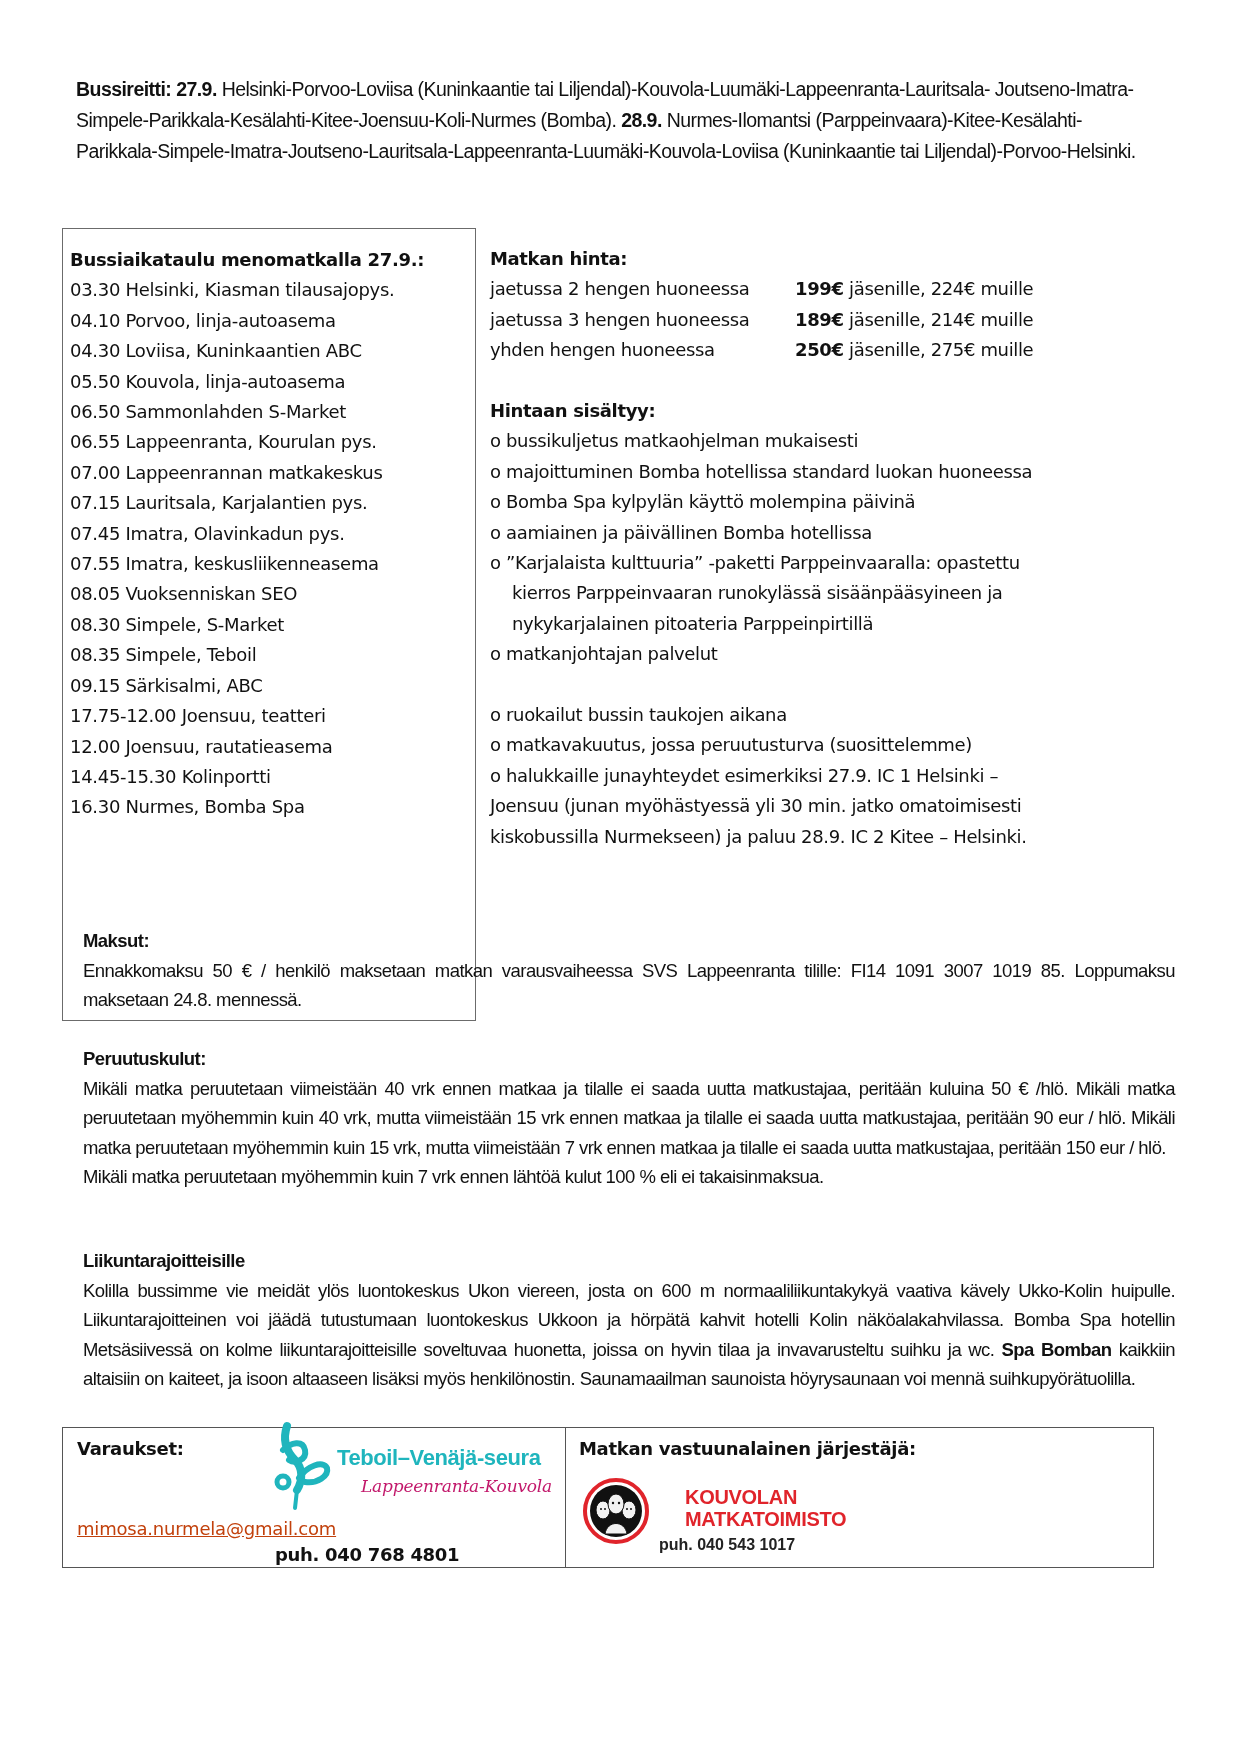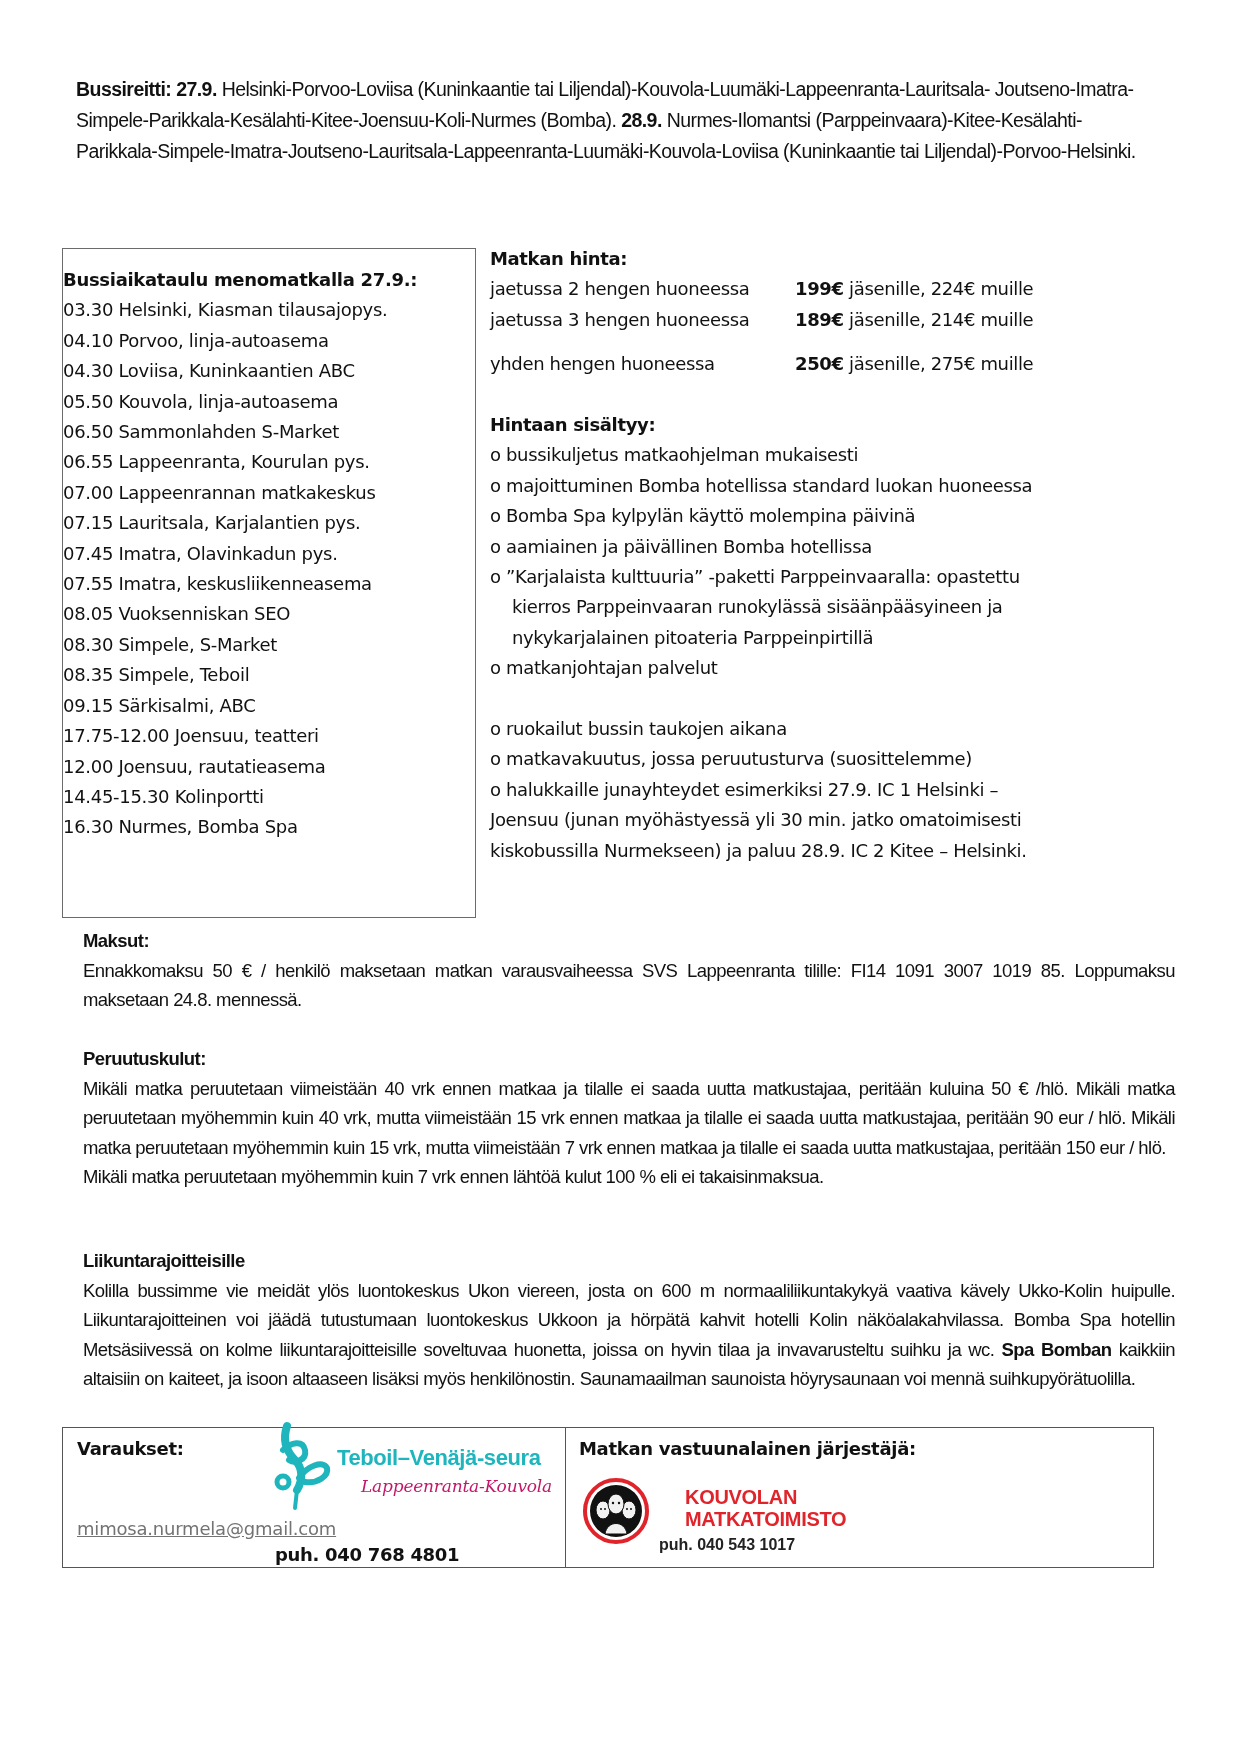--- a/index.html
+++ b/index.html
@@ -24,13 +24,12 @@
 
     
     #schedule {
-      left: 62px; top: 228px; width: 414px; height: 670px;
+      left: 62px; top: 228px; width: 414px; height: 793px;
       border: 1.5px solid #6b6b6b;
-      padding: 16px 0 0 0;
+      padding: 16px 0 0 7px;
       font-family: "DejaVu Sans", sans-serif;
       font-size: 18px; line-height: 30.4px;
       letter-spacing: -0.3px;
-      margin-top: 20px;
     }
     #schedule .title { font-weight: bold; }
     #schedule .row { white-space: nowrap; }

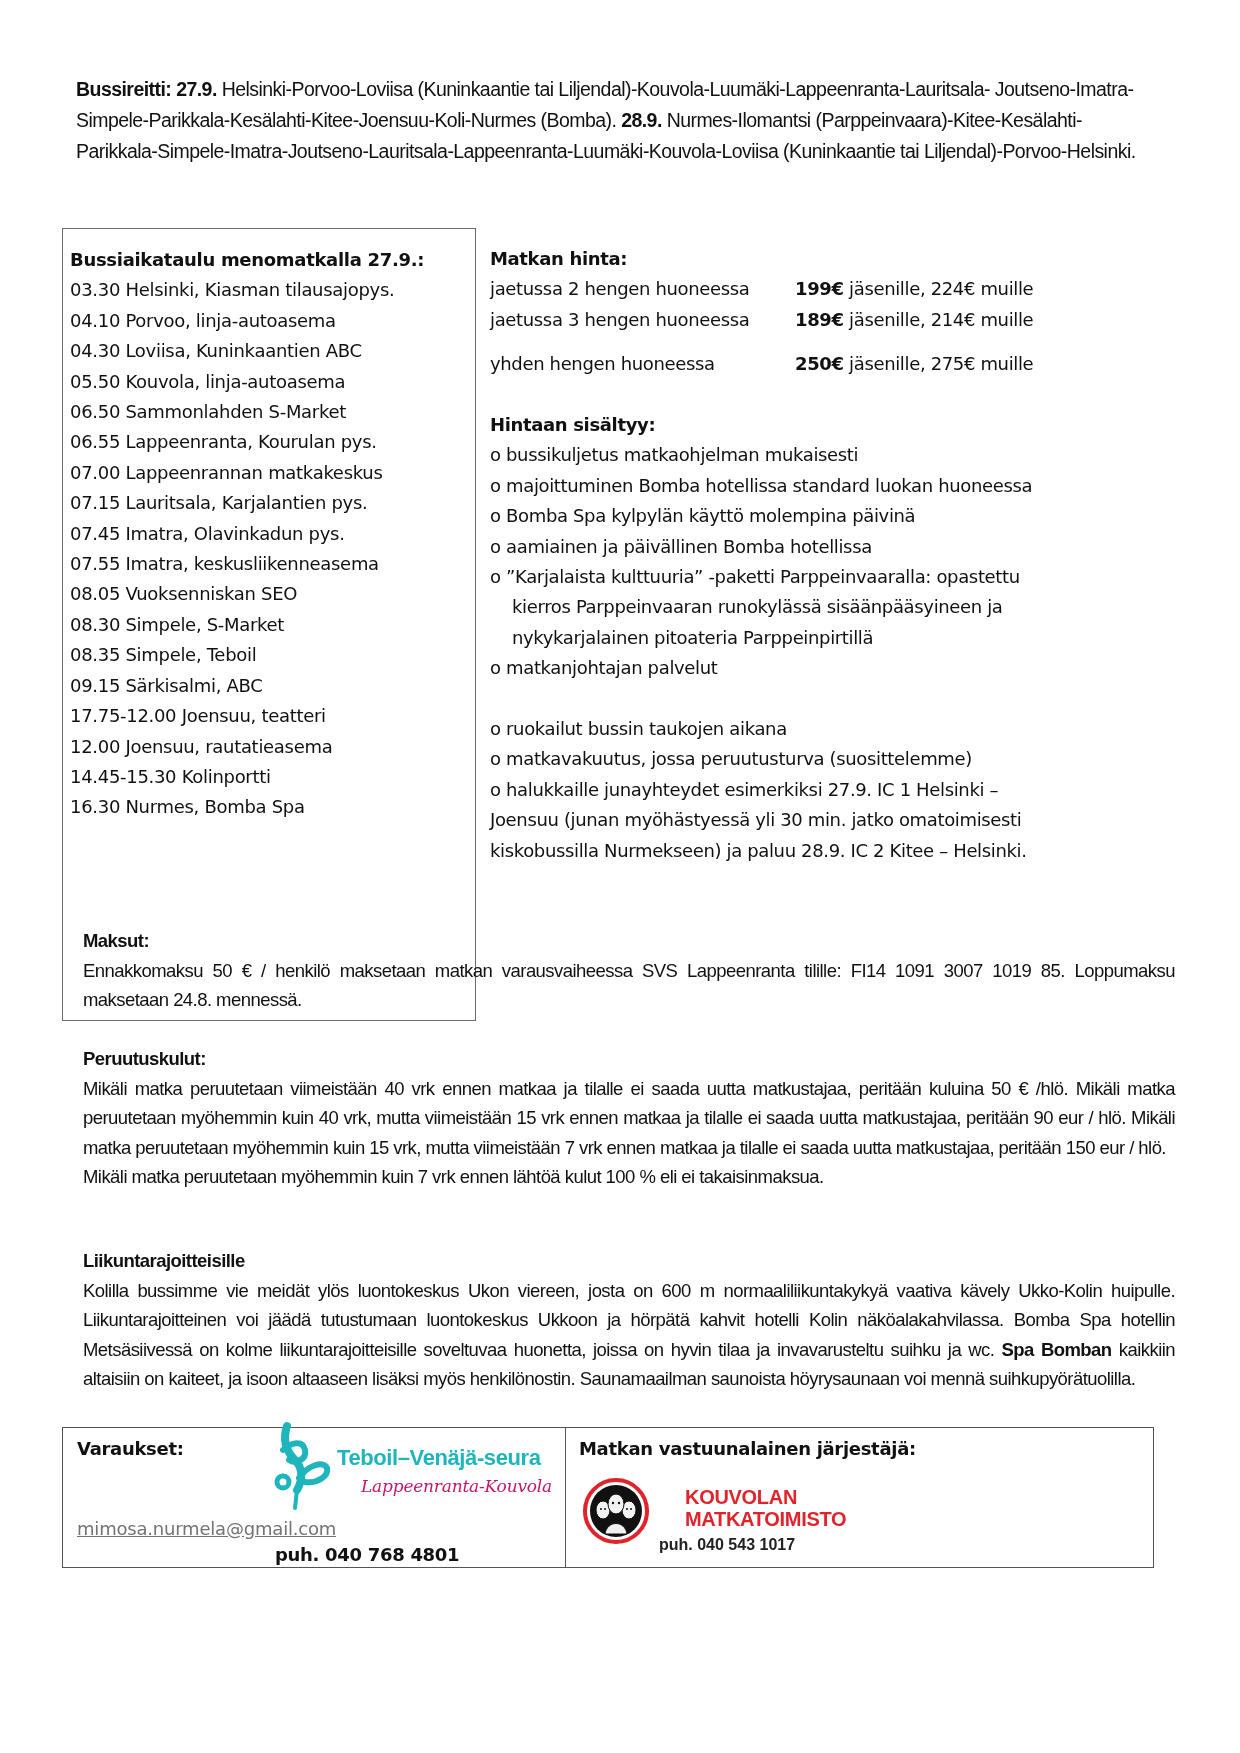--- a/index.html
+++ b/index.html
@@ -46,7 +46,7 @@
     #right .line { white-space: nowrap; }
     #right .indent { padding-left: 22px; }
     #right .col1 { display: inline-block; width: 305px; }
-    #right .col1.pad { width: 305px; margin-top: 14px; }
+    #right .col1.pad { width: 305px; }
 
     
     .para {

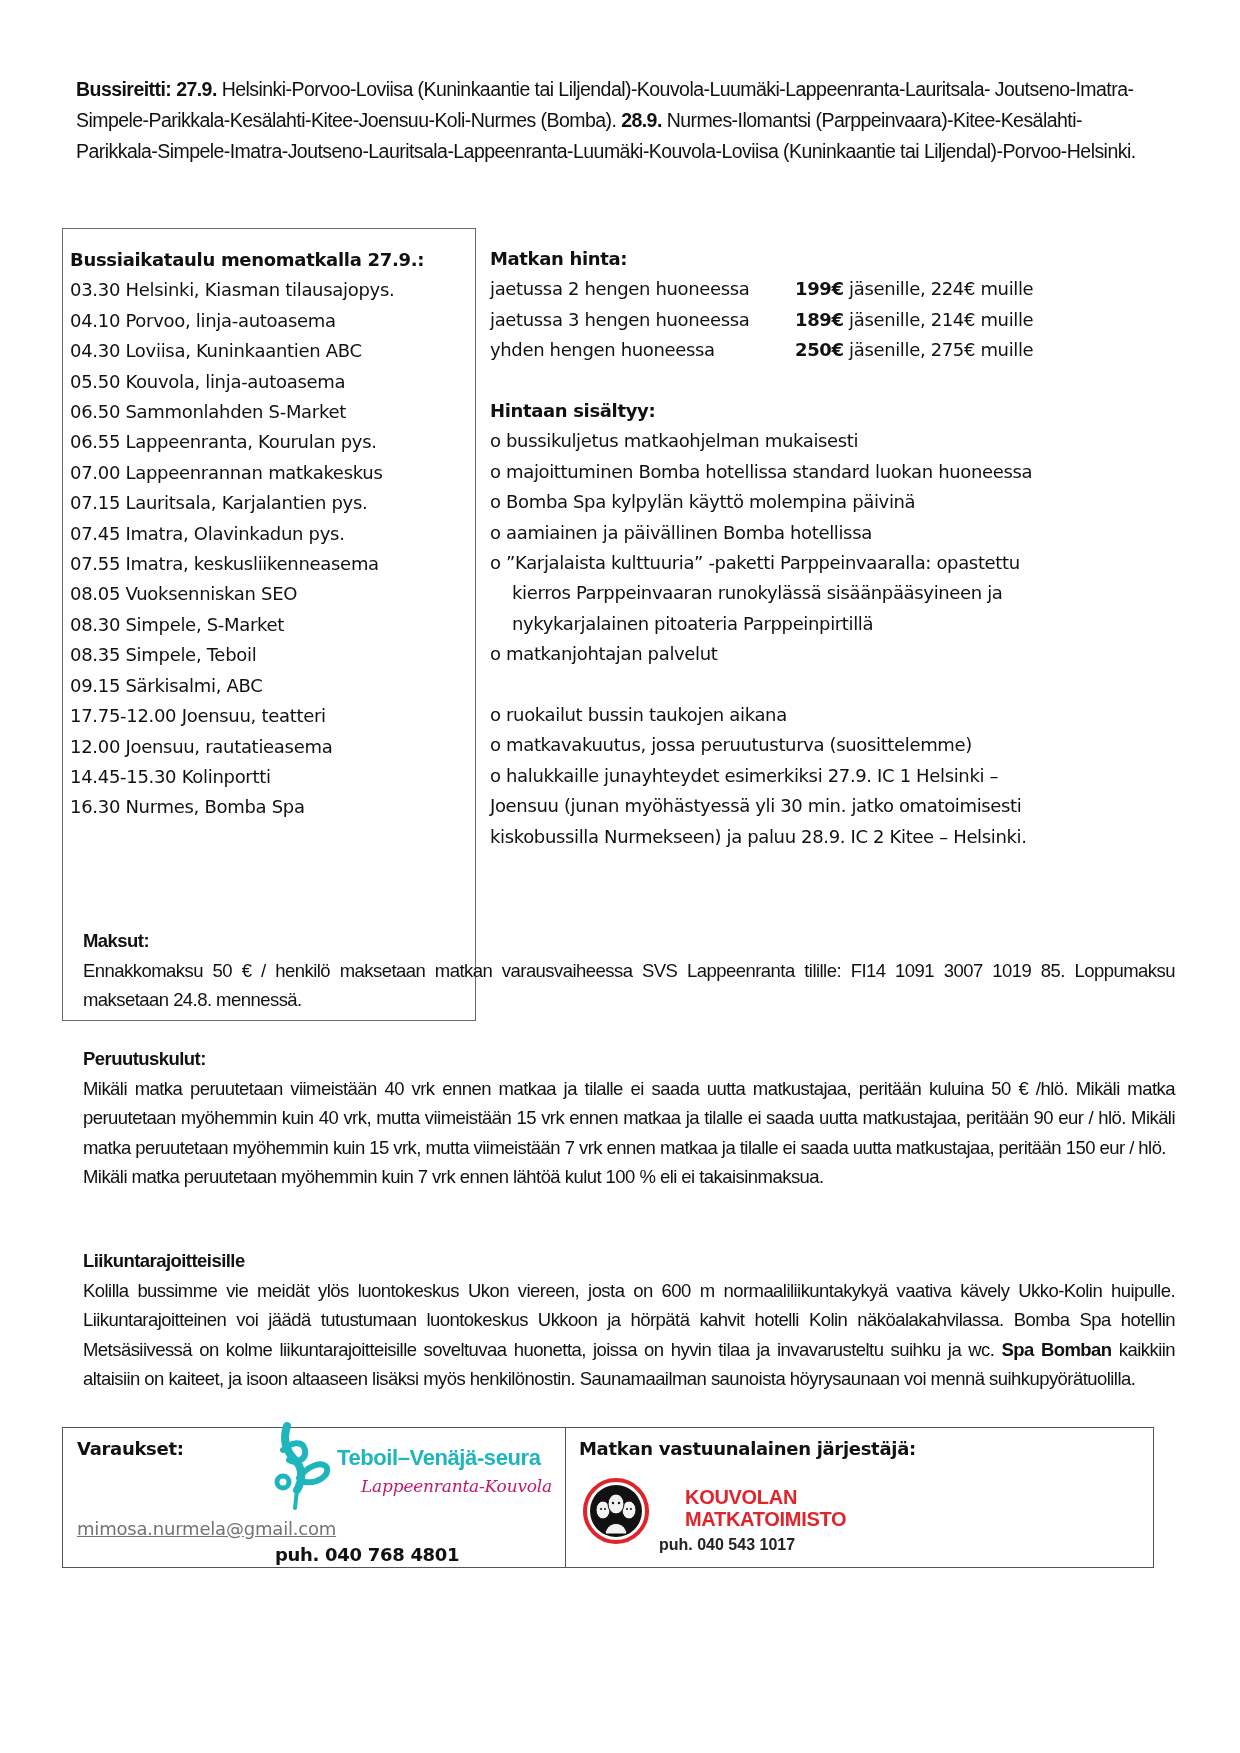--- a/index.html
+++ b/index.html
@@ -80,7 +80,7 @@
     #email {
       left: 14px; top: 90px;
       font-family: "DejaVu Sans", sans-serif;
-      font-size: 18px; color: #737373; text-decoration: underline;
+      font-size: 18px; color: #c2410c; text-decoration: underline;
       letter-spacing: -0.2px; cursor: pointer; text-align: right;
     }
     #res-phone { left: 212px; top: 116px; }

